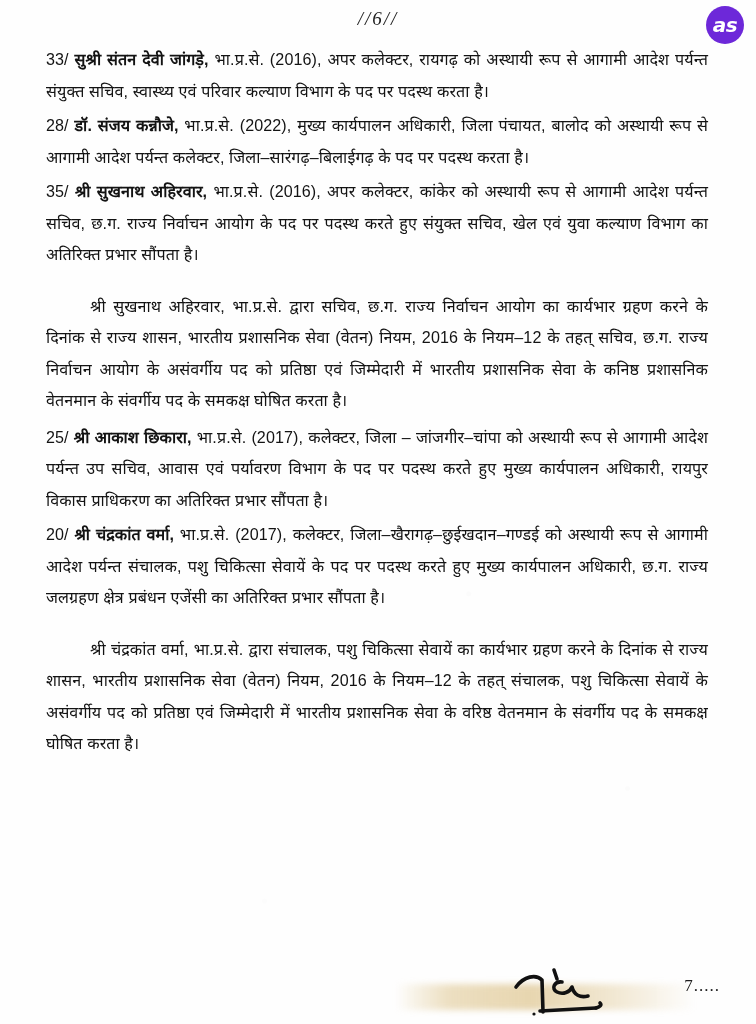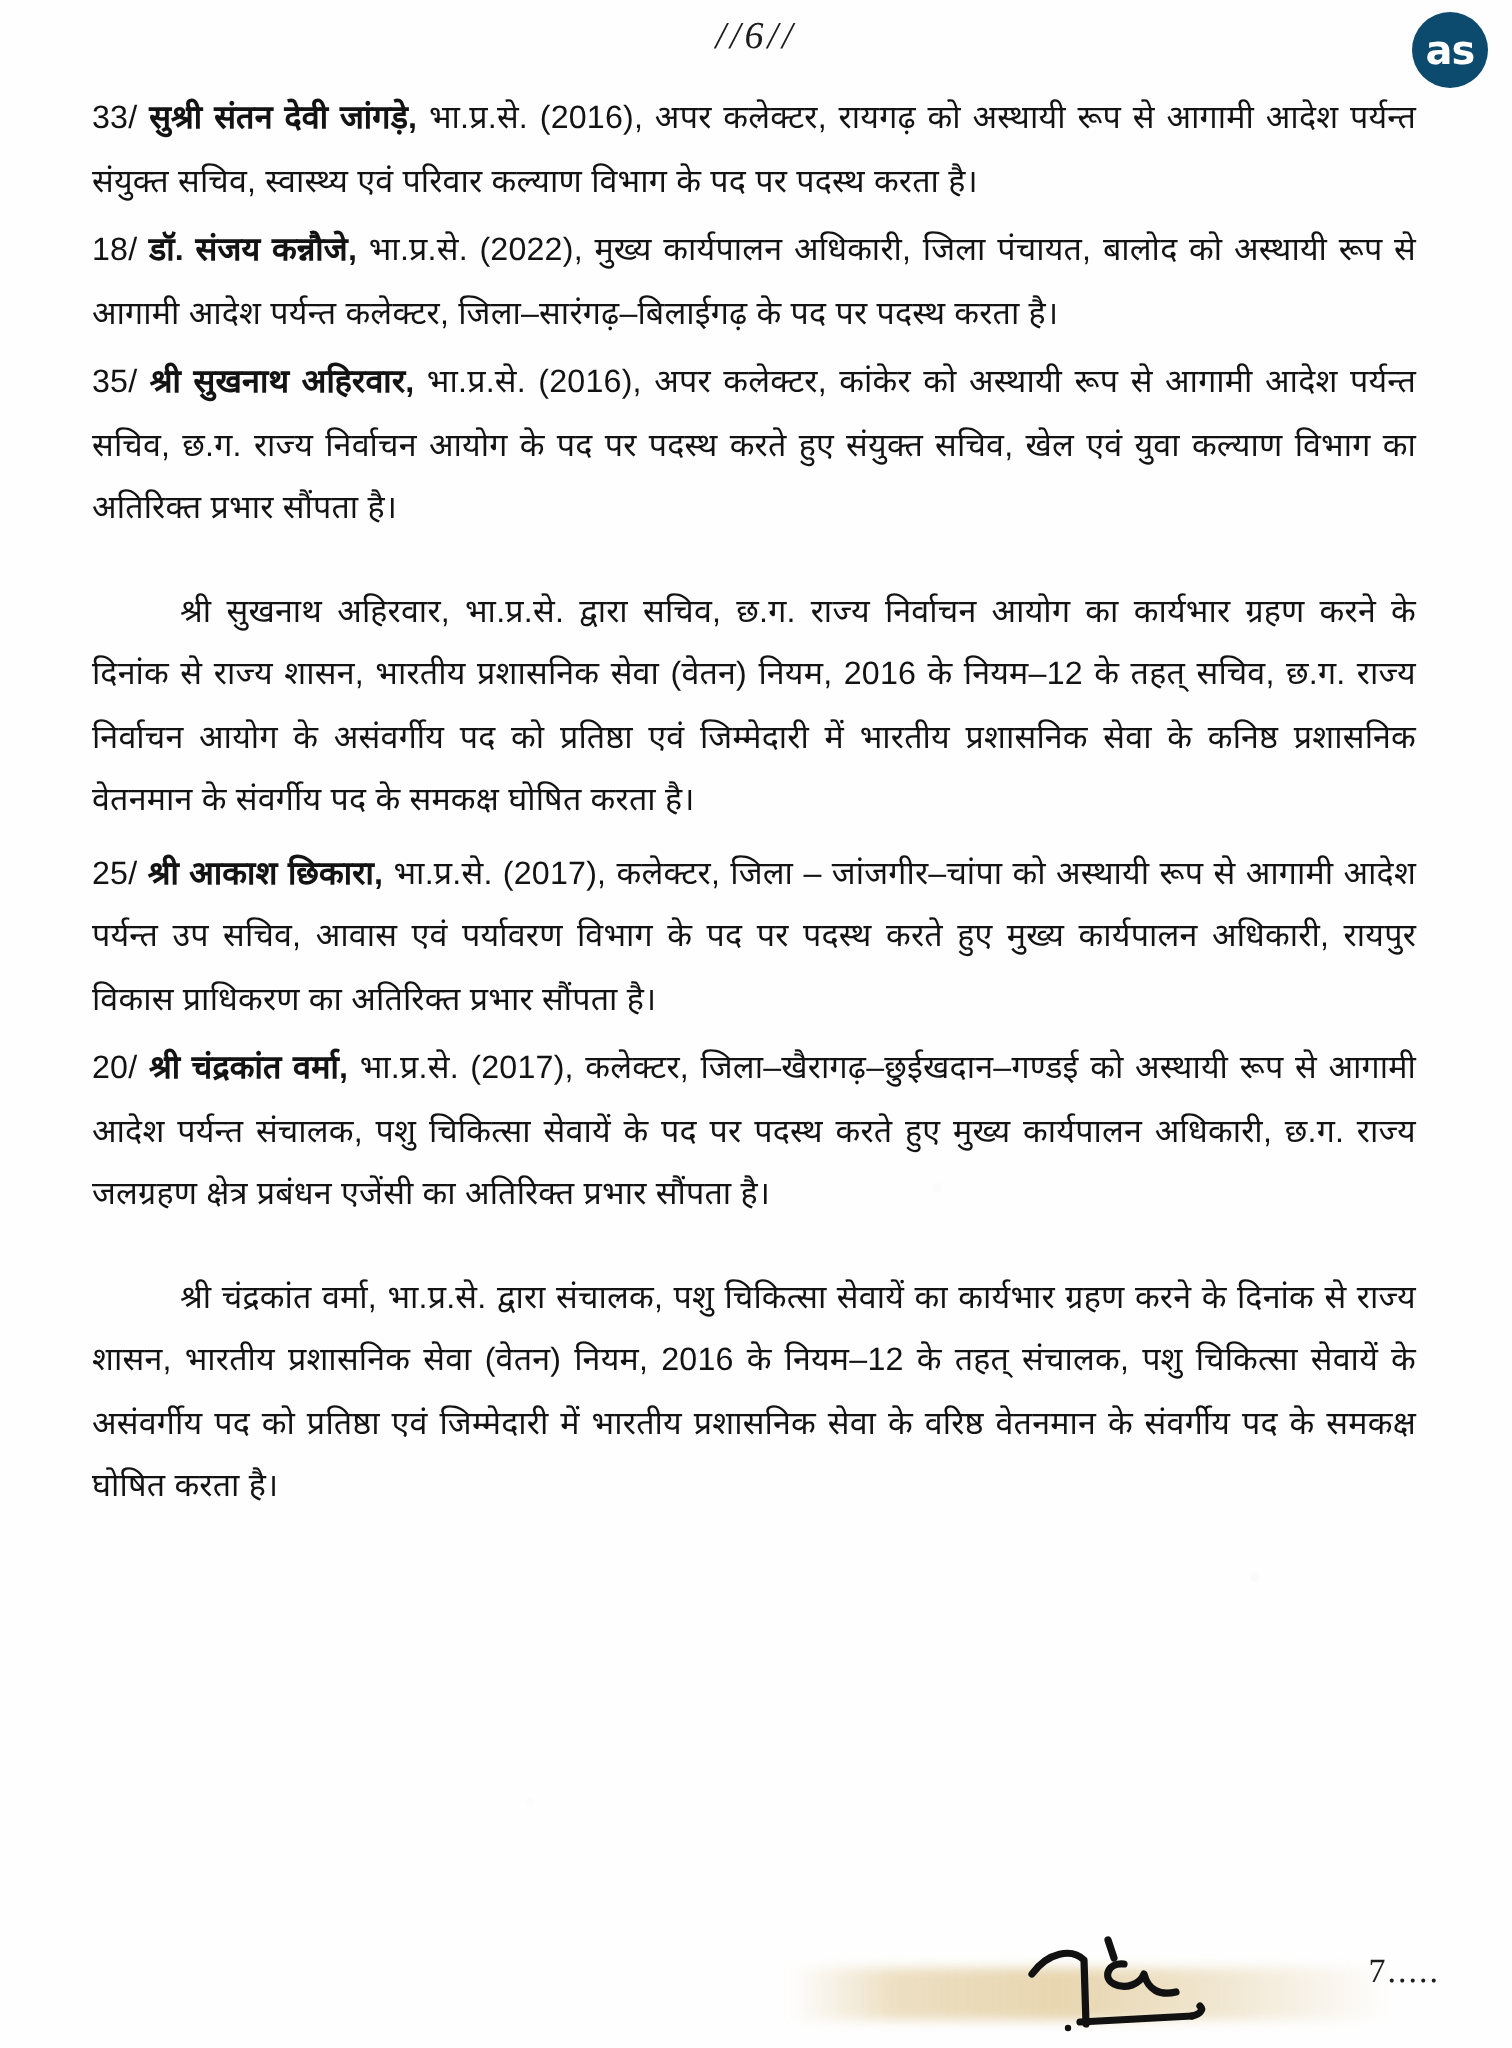--- a/index.html
+++ b/index.html
@@ -145,7 +145,7 @@
 
   <div class="header">
     <div class="page-marker">//6//</div>
-    <div class="logo" style="background: #0c4a6e;">as</div>
+    <div class="logo" style="background: #6d28d9; font-style: italic;">as</div>
   </div>
 
   <div class="body-area">

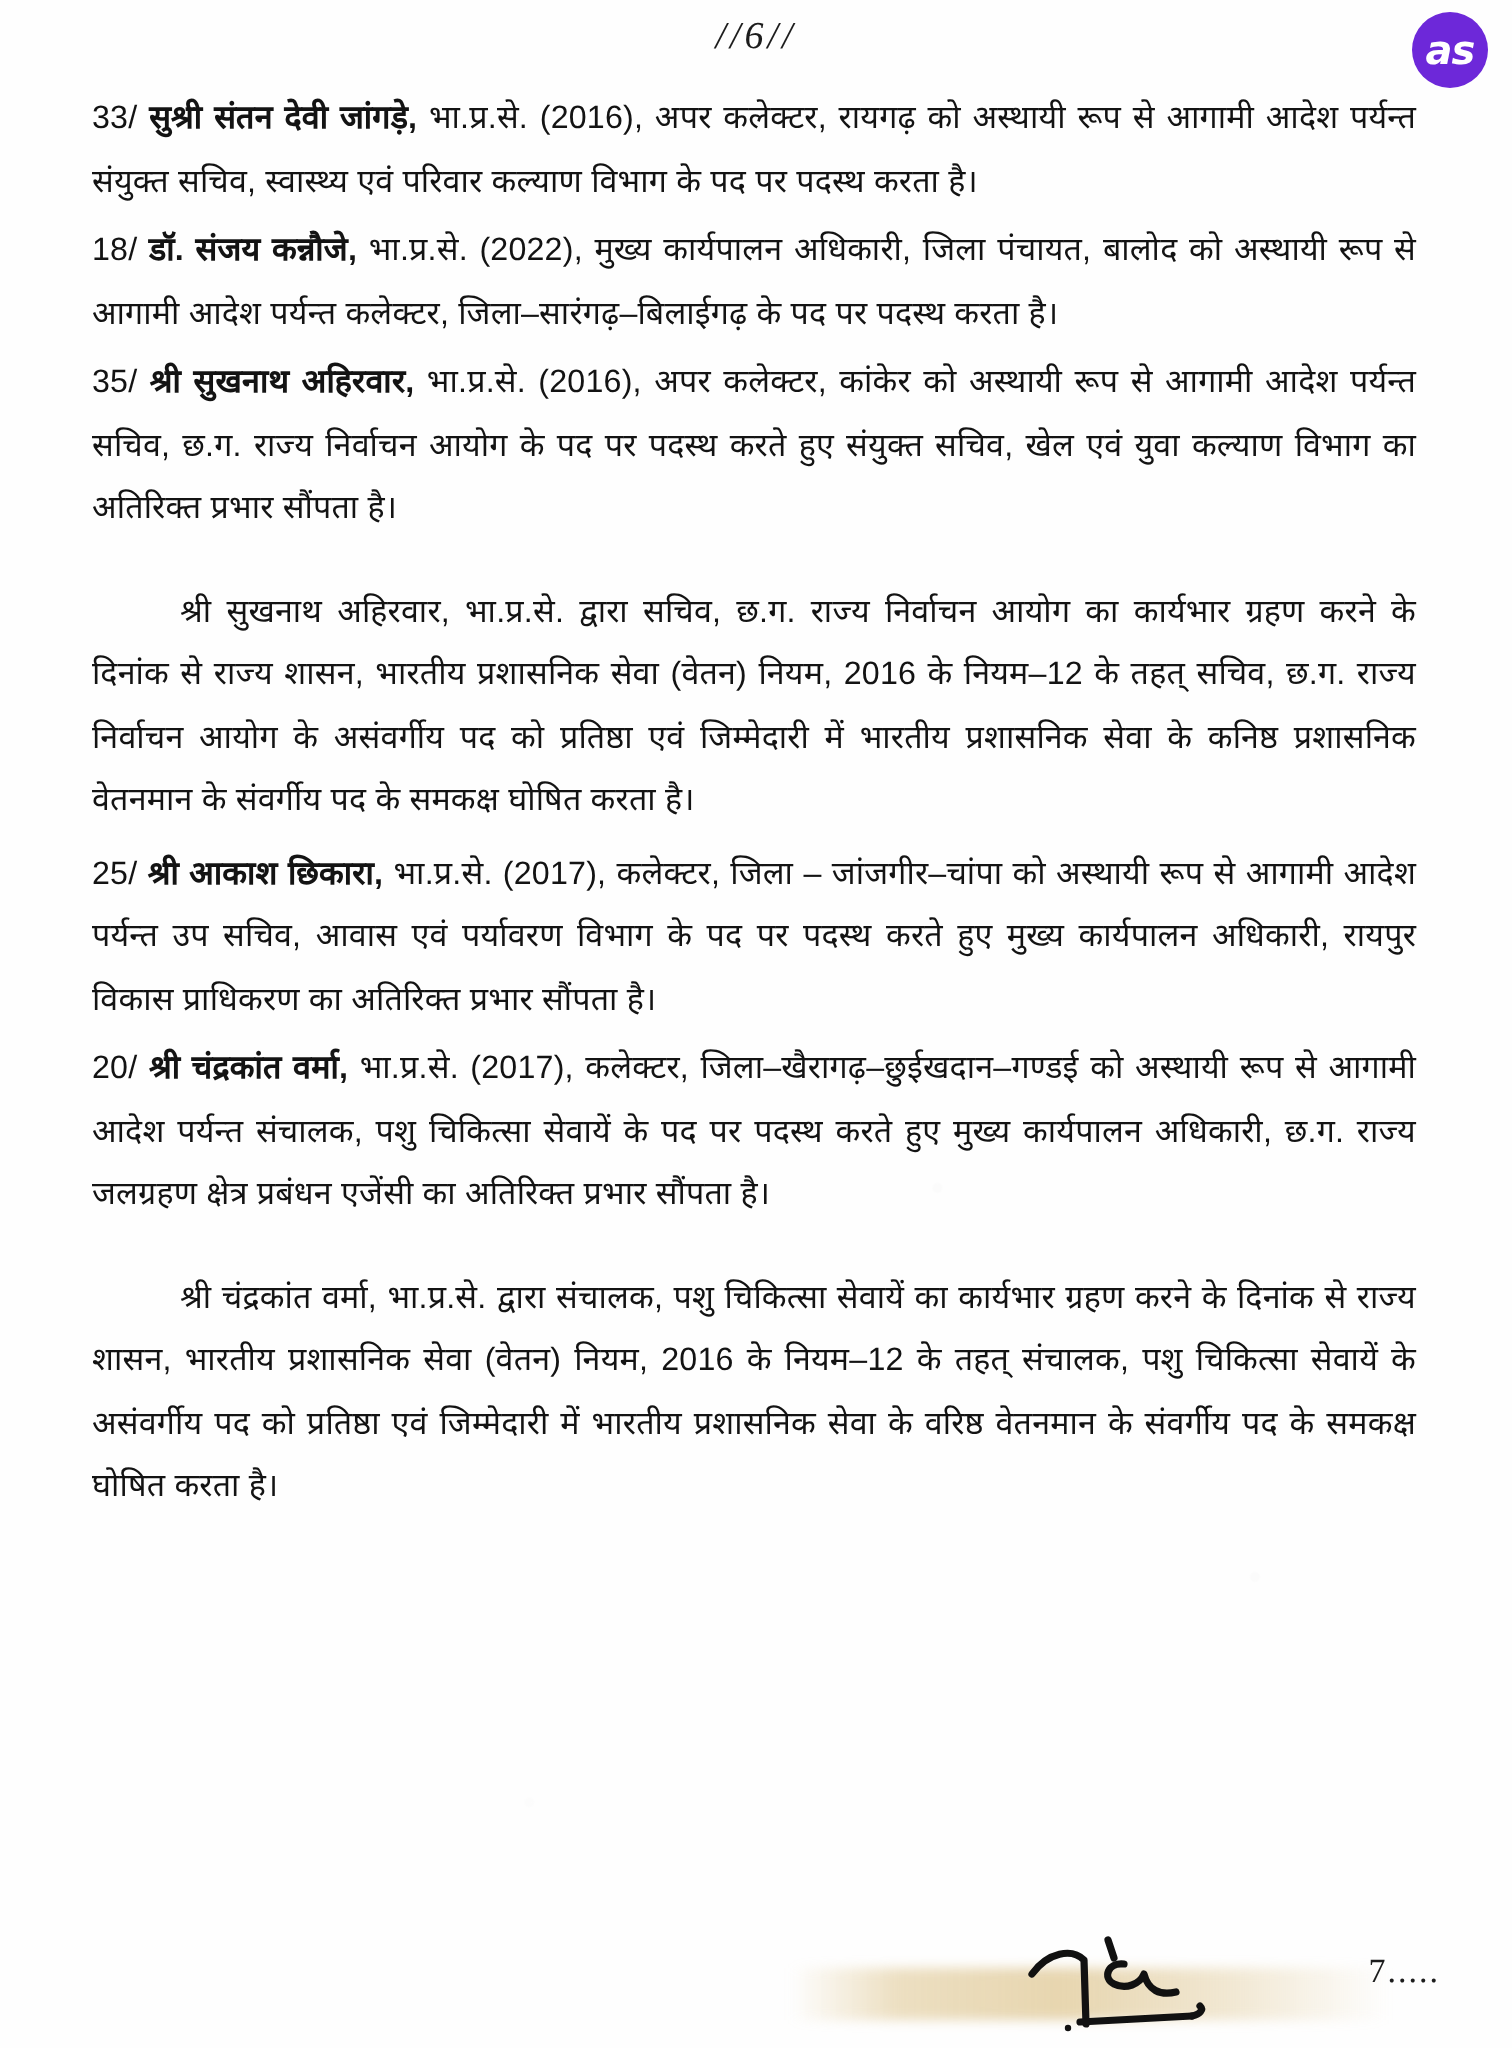--- a/index.html
+++ b/index.html
@@ -151,7 +151,7 @@
   <div class="body-area">
 
   <p class="para item"><span class="num">33/</span>  <span class="nm">सुश्री संतन देवी जांगड़े,</span><span class="txt"> भा.प्र.से. (2016), अपर कलेक्टर, रायगढ़ को अस्थायी रूप से आगामी आदेश पर्यन्त संयुक्त सचिव, स्वास्थ्य एवं परिवार कल्याण विभाग के पद पर पदस्थ करता है।</span></p>
-      <p class="para item"><span class="num">18/</span>  <span class="nm">डॉ. संजय कन्नौजे,</span><span class="txt"> भा.प्र.से. (2022), मुख्य कार्यपालन अधिकारी, जिला पंचायत, बालोद को अस्थायी रूप से आगामी आदेश पर्यन्त कलेक्टर, जिला–सारंगढ़–बिलाईगढ़ के पद पर पदस्थ करता है।</span></p>
+      <p class="para item"><span class="num">28/</span>  <span class="nm">डॉ. संजय कन्नौजे,</span><span class="txt"> भा.प्र.से. (2022), मुख्य कार्यपालन अधिकारी, जिला पंचायत, बालोद को अस्थायी रूप से आगामी आदेश पर्यन्त कलेक्टर, जिला–सारंगढ़–बिलाईगढ़ के पद पर पदस्थ करता है।</span></p>
       <p class="para item"><span class="num">35/</span>  <span class="nm">श्री सुखनाथ अहिरवार,</span><span class="txt"> भा.प्र.से. (2016), अपर कलेक्टर, कांकेर को अस्थायी रूप से आगामी आदेश पर्यन्त सचिव, छ.ग. राज्य निर्वाचन आयोग के पद पर पदस्थ करते हुए संयुक्त सचिव, खेल एवं युवा कल्याण विभाग का अतिरिक्त प्रभार सौंपता है।</span></p>
       <p class="para note"><span class="txt">श्री सुखनाथ अहिरवार, भा.प्र.से. द्वारा सचिव, छ.ग. राज्य निर्वाचन आयोग का कार्यभार ग्रहण करने के दिनांक से राज्य शासन, भारतीय प्रशासनिक सेवा (वेतन) नियम, 2016 के नियम–12 के तहत् सचिव, छ.ग. राज्य निर्वाचन आयोग के असंवर्गीय पद को प्रतिष्ठा एवं जिम्मेदारी में भारतीय प्रशासनिक सेवा के कनिष्ठ प्रशासनिक वेतनमान के संवर्गीय पद के समकक्ष घोषित करता है।</span></p>
       <p class="para item"><span class="num">25/</span>  <span class="nm">श्री आकाश छिकारा,</span><span class="txt"> भा.प्र.से. (2017), कलेक्टर, जिला – जांजगीर–चांपा को अस्थायी रूप से आगामी आदेश पर्यन्त उप सचिव, आवास एवं पर्यावरण विभाग के पद पर पदस्थ करते हुए मुख्य कार्यपालन अधिकारी, रायपुर विकास प्राधिकरण का अतिरिक्त प्रभार सौंपता है।</span></p>

